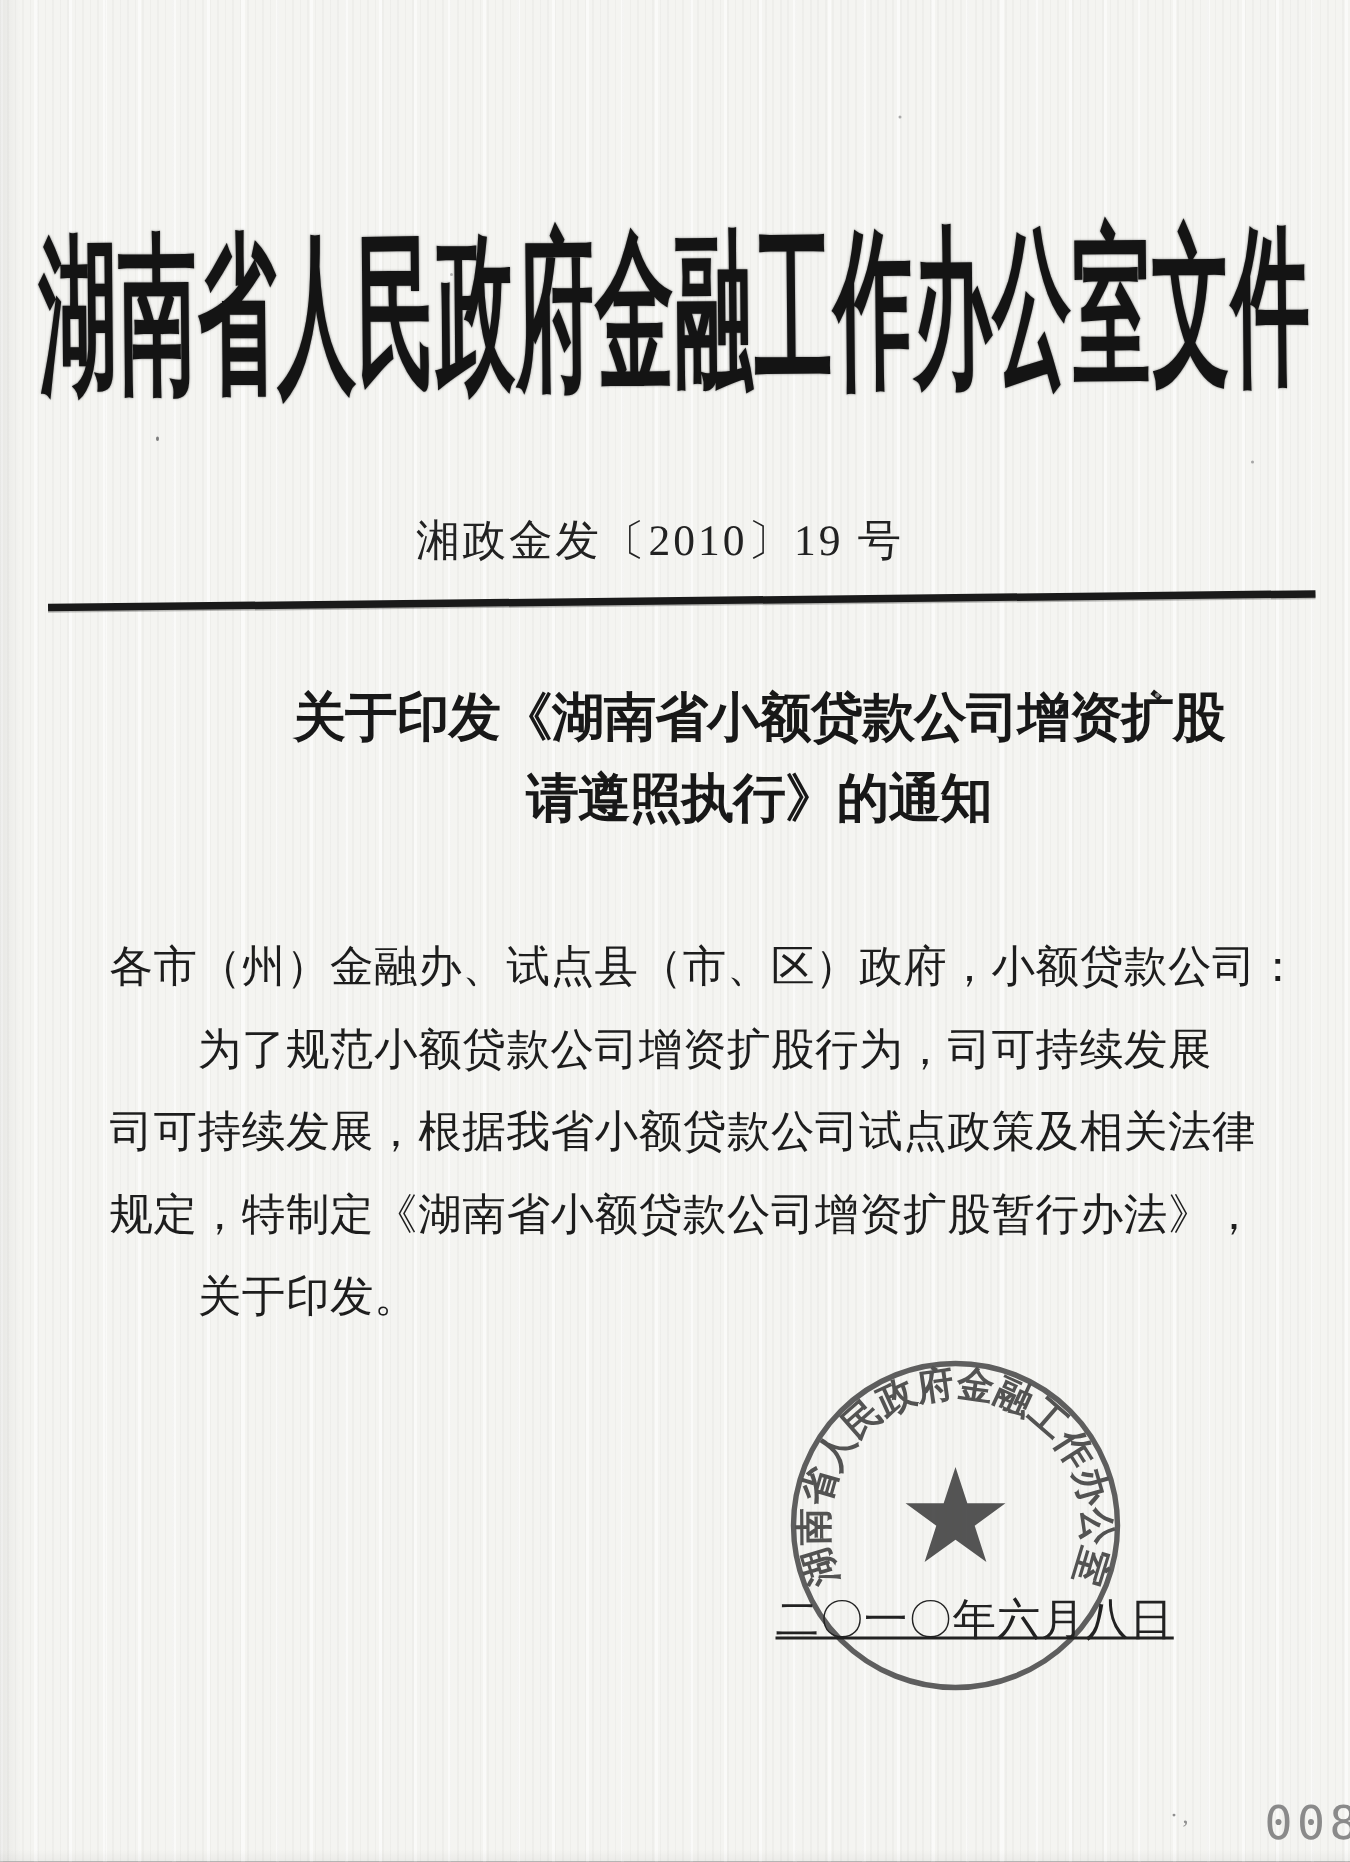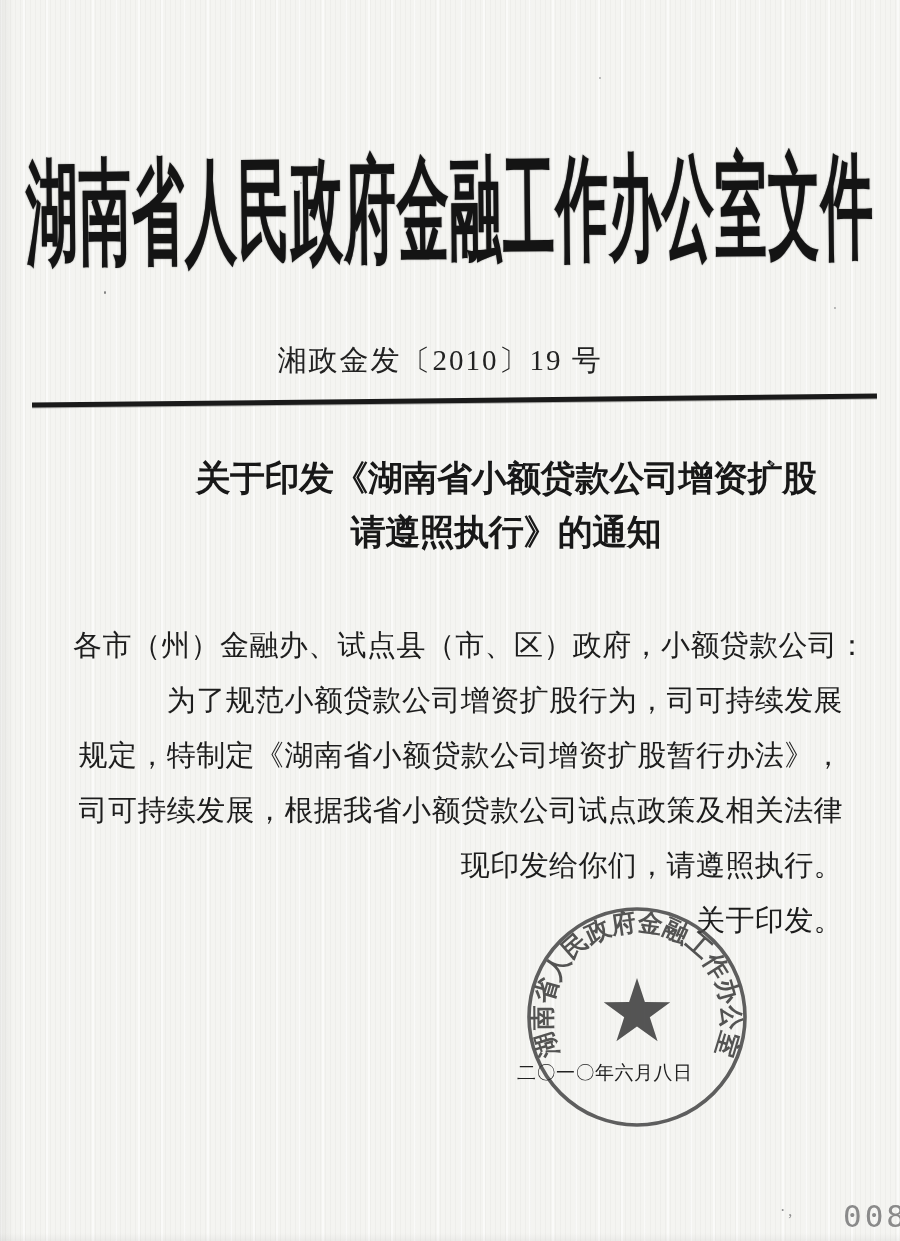--- a/index.html
+++ b/index.html
@@ -49,7 +49,7 @@
     position:absolute;left:73px;top:618px;width:770px;
     font-size:29px;line-height:55px;letter-spacing:0.4px;color:#1d1d1d;
   }
-  .bline{white-space:nowrap;text-align:right;}
+  .bline{white-space:nowrap;}
   .seal{
     position:absolute;left:522px;top:902px;
     opacity:0.88;filter:blur(0.3px);

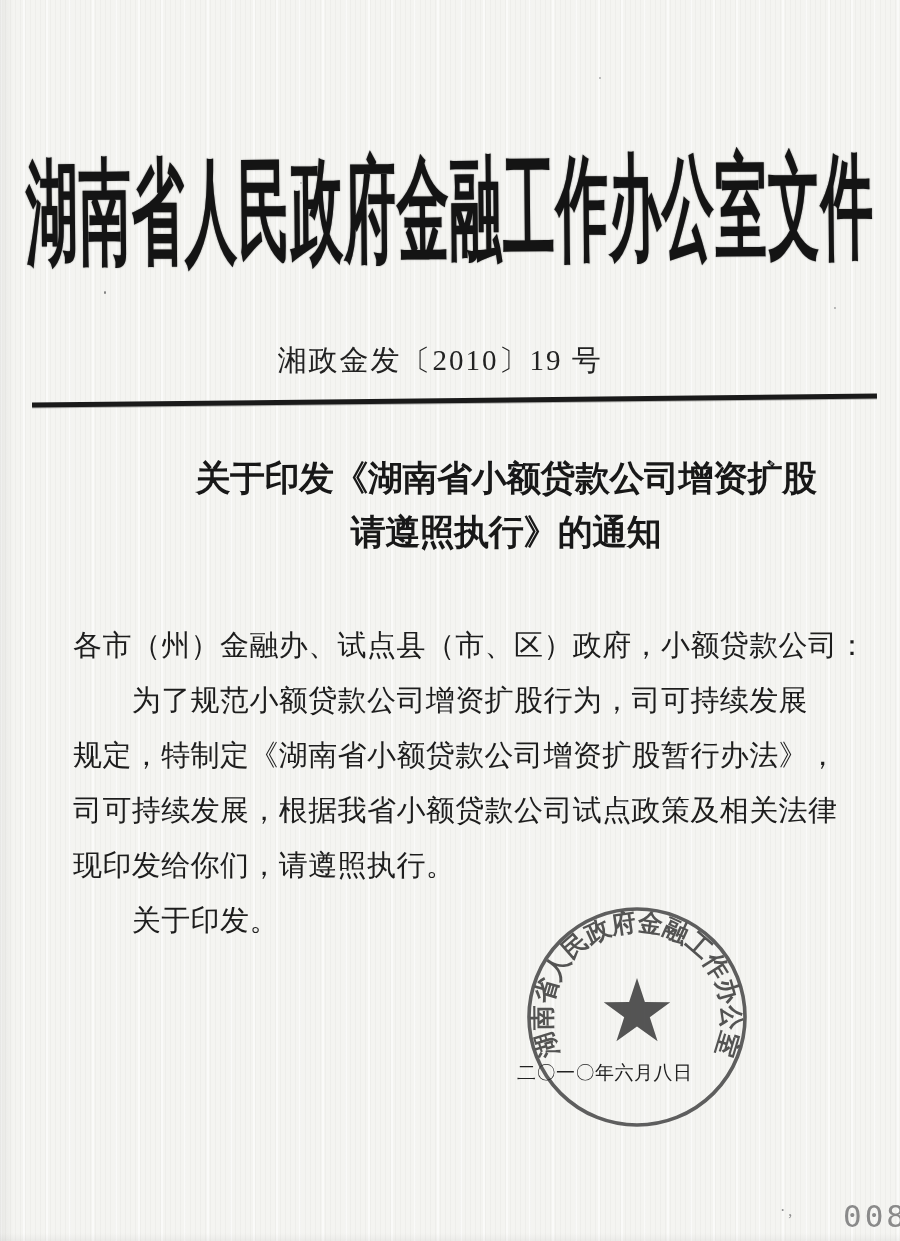--- a/index.html
+++ b/index.html
@@ -102,8 +102,8 @@
   <div class="body-text">
     <div class="bline">各市（州）金融办、试点县（市、区）政府，小额贷款公司：</div>
     <div class="bline">　　为了规范小额贷款公司增资扩股行为，司可持续发展</div>
+    <div class="bline">司可持续发展，根据我省小额贷款公司试点政策及相关法律</div>
     <div class="bline">规定，特制定《湖南省小额贷款公司增资扩股暂行办法》，</div>
-    <div class="bline">司可持续发展，根据我省小额贷款公司试点政策及相关法律</div>
     <div class="bline">现印发给你们，请遵照执行。</div>
     <div class="bline">　　关于印发。</div>
   </div>

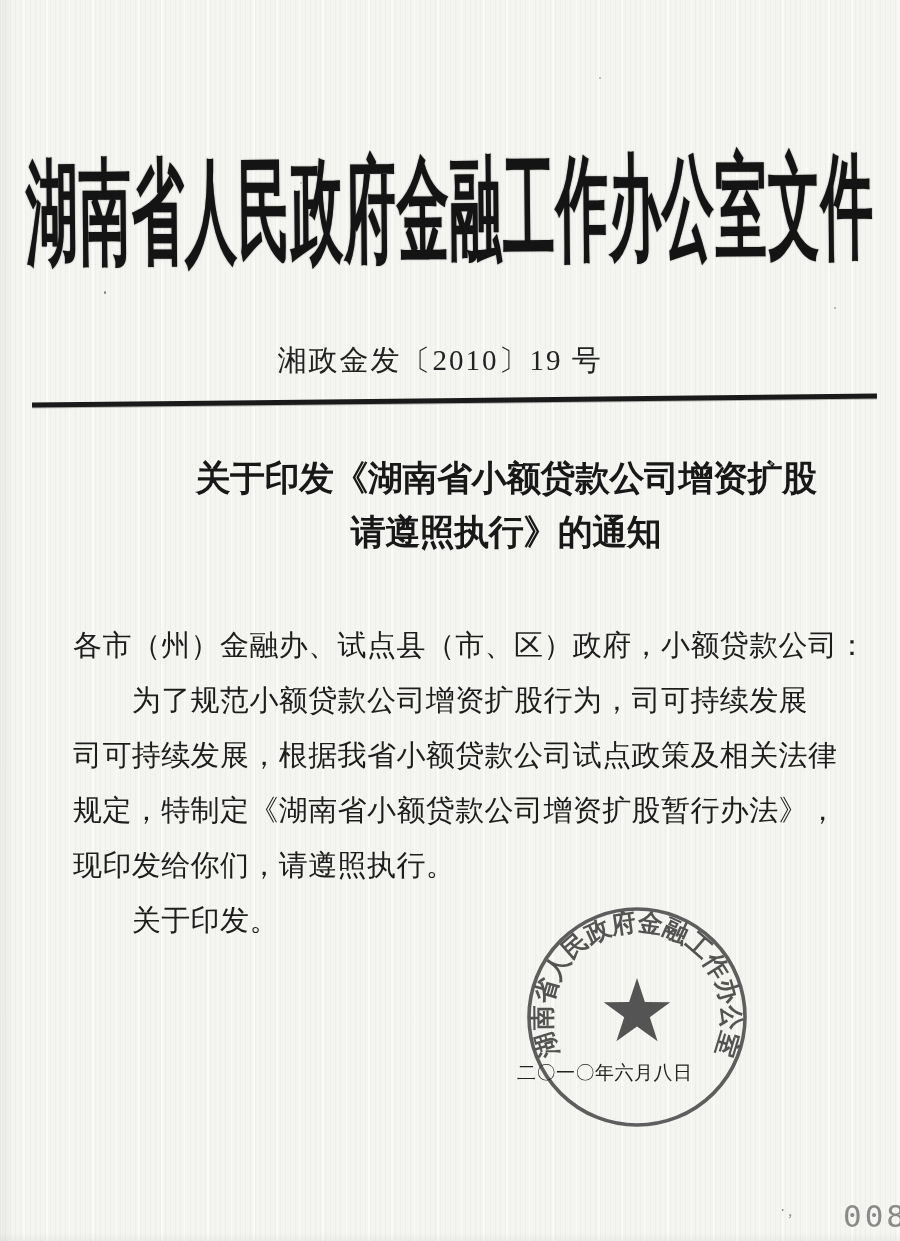--- a/index.html
+++ b/index.html
@@ -104,7 +104,6 @@
     <div class="bline">　　为了规范小额贷款公司增资扩股行为，司可持续发展</div>
     <div class="bline">司可持续发展，根据我省小额贷款公司试点政策及相关法律</div>
     <div class="bline">规定，特制定《湖南省小额贷款公司增资扩股暂行办法》，</div>
-    <div class="bline">现印发给你们，请遵照执行。</div>
     <div class="bline">　　关于印发。</div>
   </div>
 

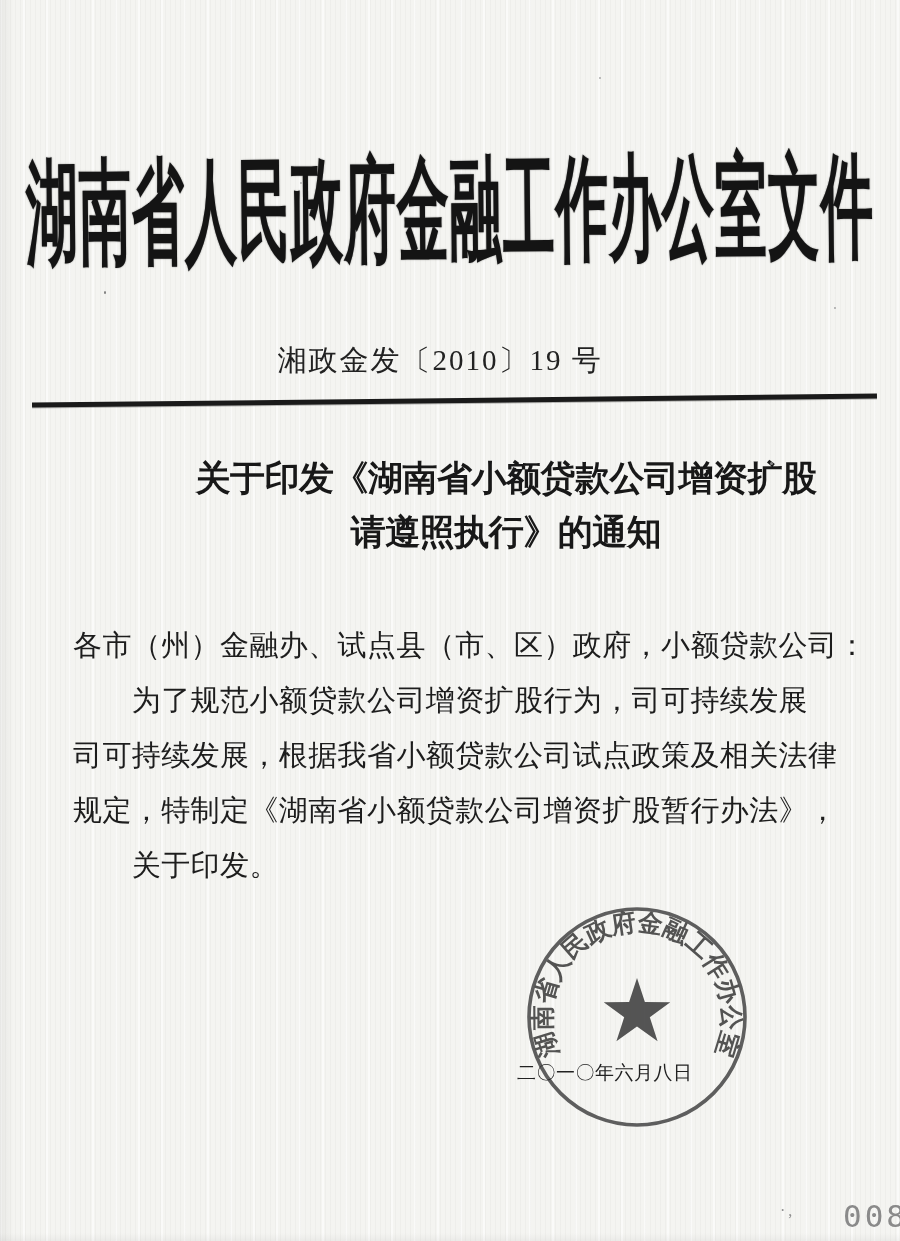--- a/index.html
+++ b/index.html
@@ -62,8 +62,9 @@
   .seal .star{fill:#3f3f3f;}
   .issue-date{
     position:absolute;left:517px;top:1060px;
-    font-size:19px;letter-spacing:0.5px;color:#222;
+    font-size:29px;letter-spacing:0.5px;color:#222;
     white-space:nowrap;
+    text-decoration:underline;
   }
   .pagenum{
     position:absolute;left:843px;top:1198px;

